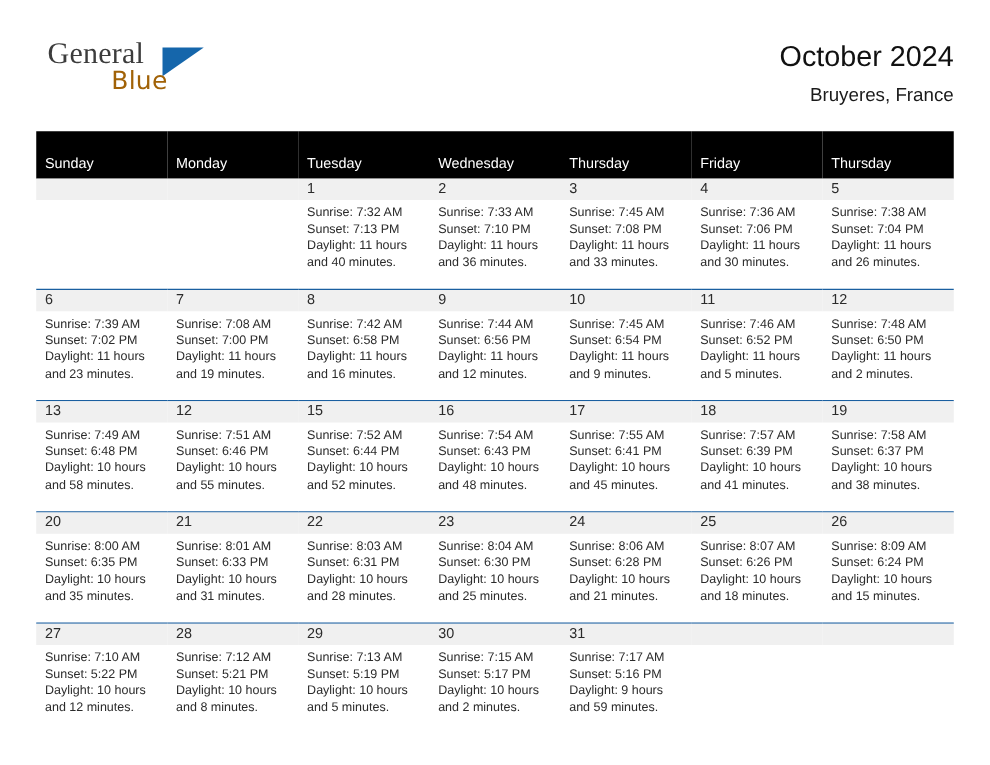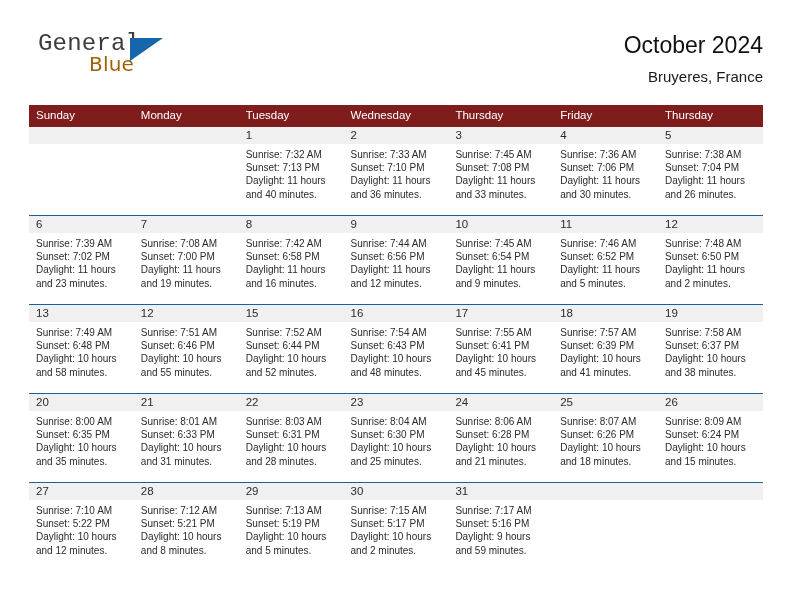--- a/index.html
+++ b/index.html
@@ -43,7 +43,7 @@
     font-size: 24px;
     letter-spacing: 0.2px;
     color: #3c3c3c;
-    font-family: Liberation Mono, monospace;
+    font-family: Liberation Serif, serif;
     font-weight: 400;
   }
   .logo-blue {

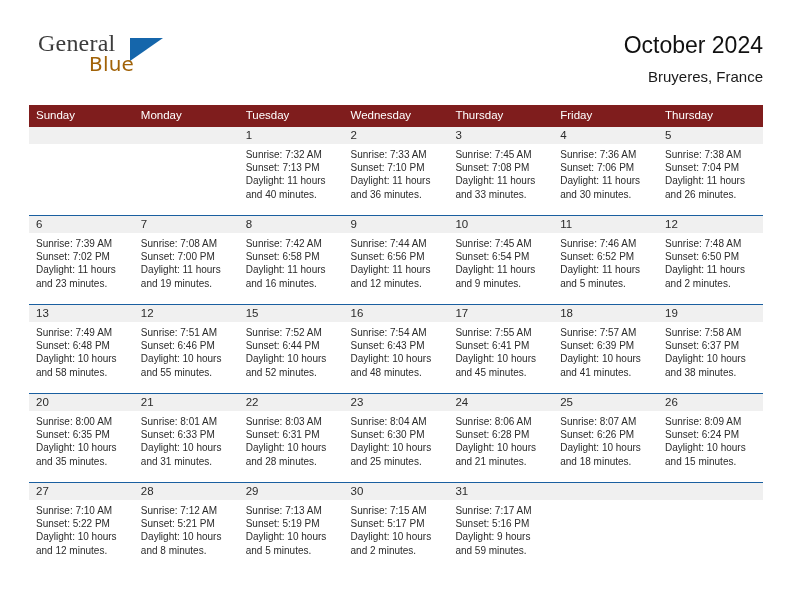--- a/index.html
+++ b/index.html
@@ -101,12 +101,12 @@
     vertical-align: top;
   }
   .cal th {
-    background: #7f1d1d;
+    background: #000000;
     color: #ffffff;
     font-size: 11.5px;
     font-weight: normal;
     text-align: left;
-    padding: 4px 0 5px 7px;
+    padding: 20px 0 5px 7px;
     height: 11px;
     line-height: 13px;
   }

